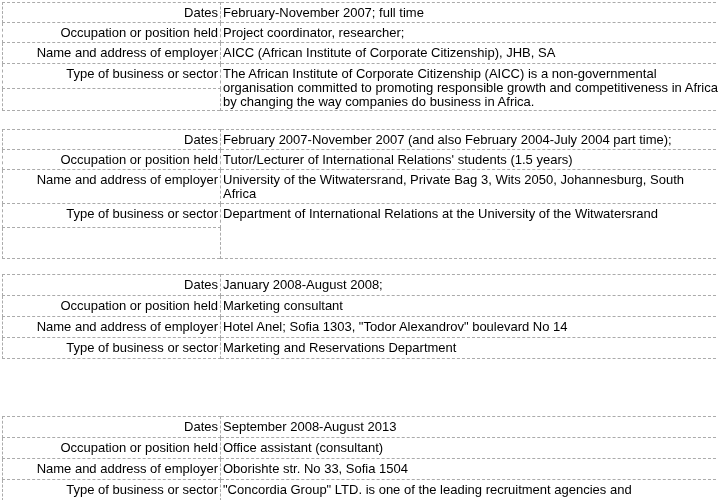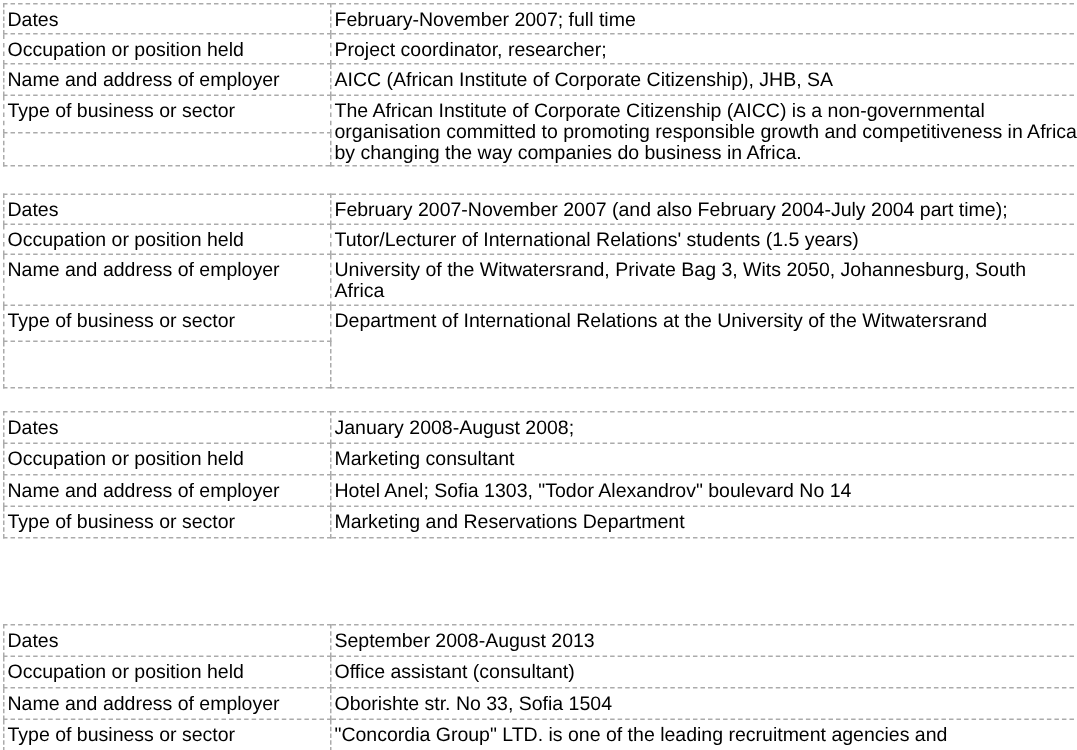--- a/index.html
+++ b/index.html
@@ -35,7 +35,7 @@
   }
   td.lbl {
     width: 213px;
-    text-align: left;
+    text-align: right;
   }
   td.val {
     width: 495px;

